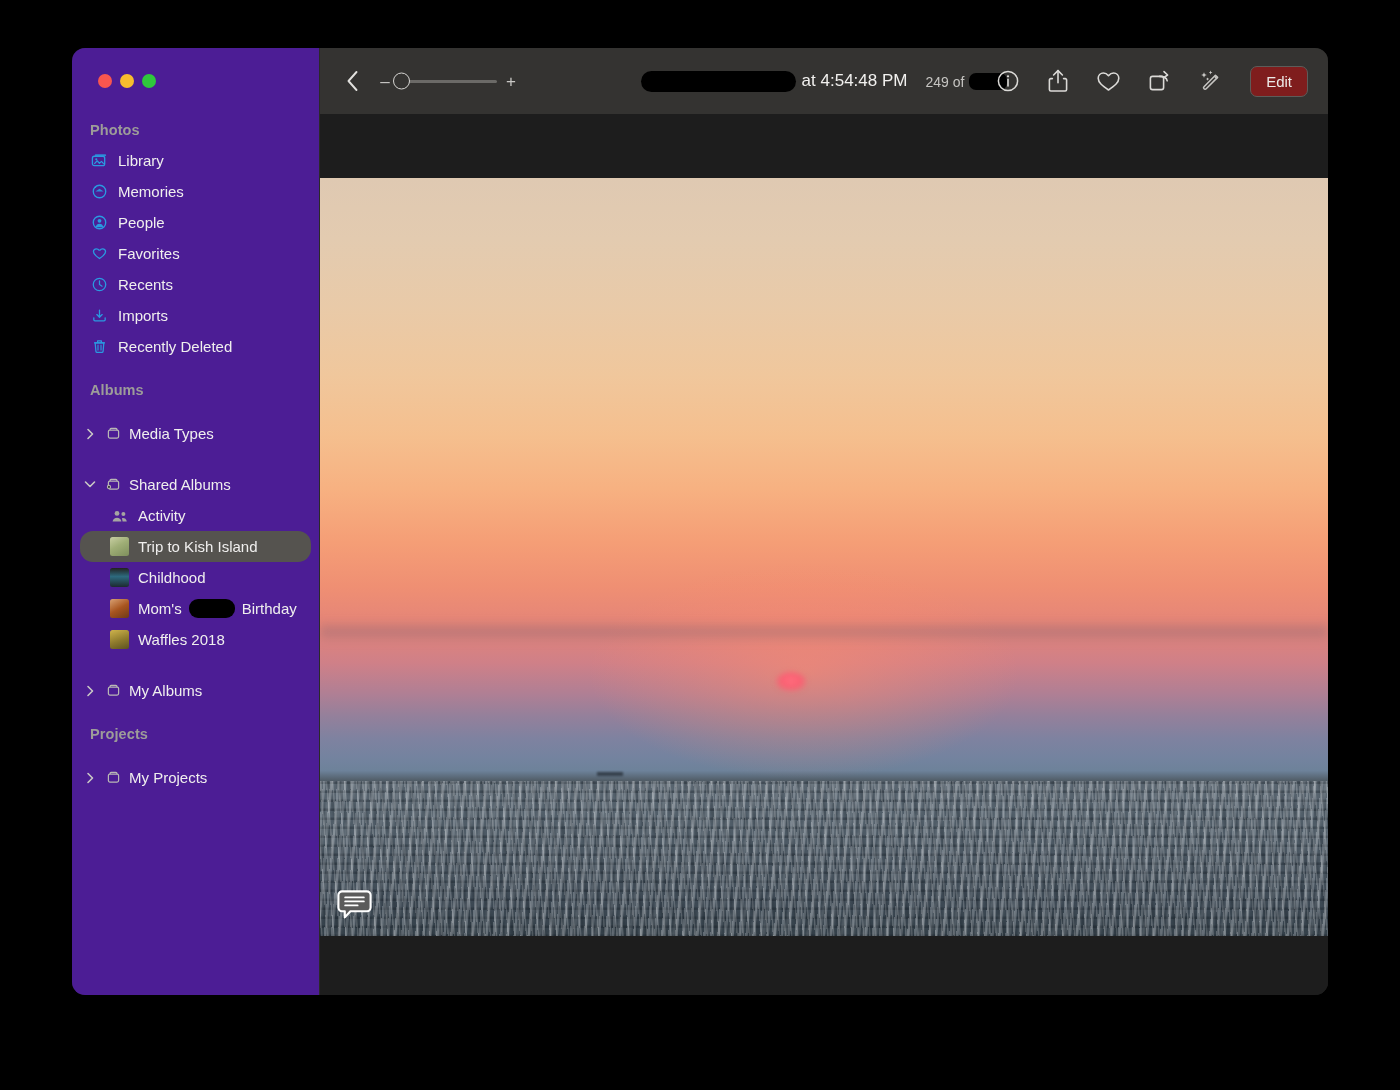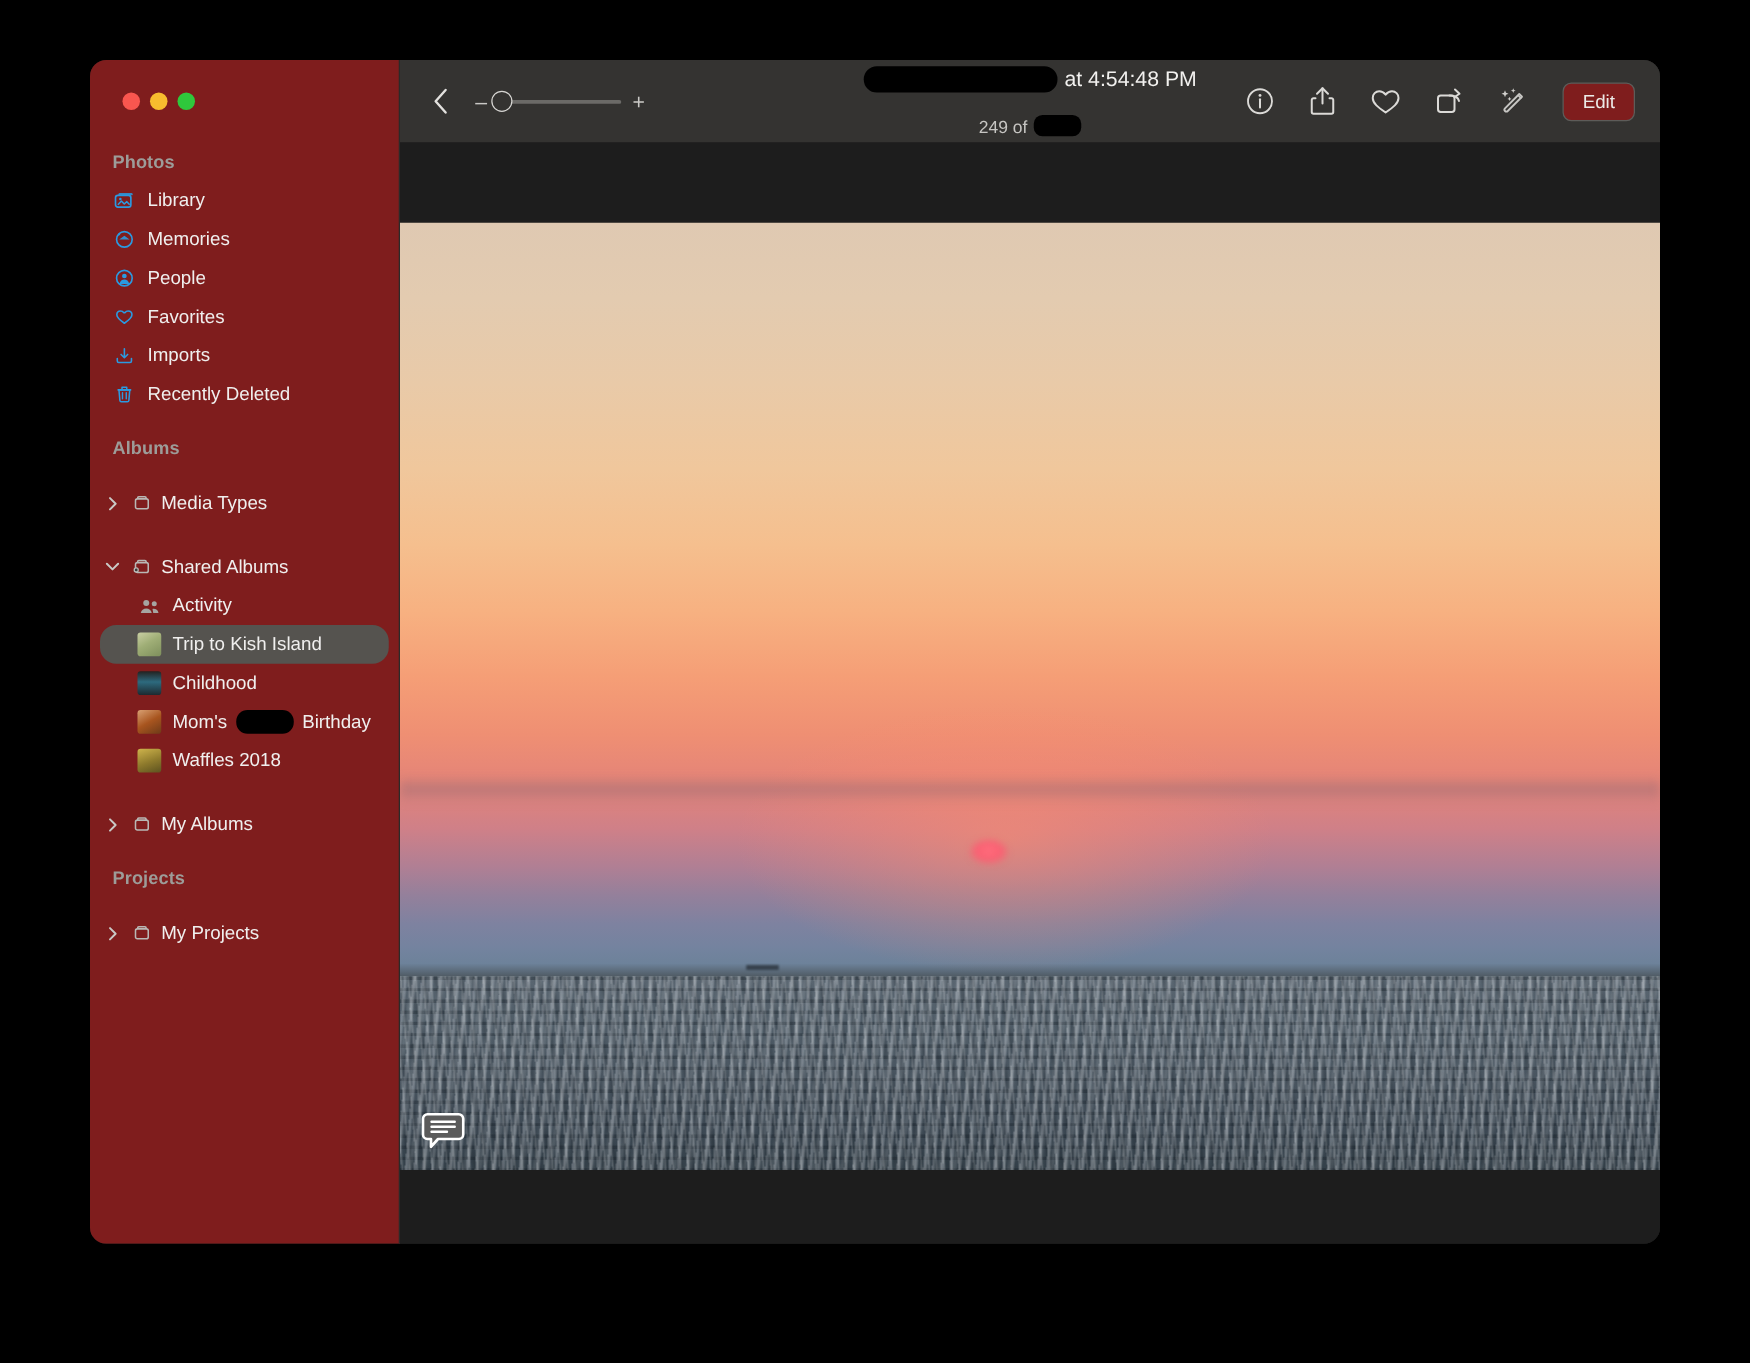--- a/index.html
+++ b/index.html
@@ -138,7 +138,7 @@
   #title-block {
     position: absolute;
     left: 0; right: 0; top: 0; bottom: 0;
-    display: flex; flex-direction: column;
+    display: flex; flex-direction: row;
     align-items: center; justify-content: center;
     pointer-events: none;
     gap: 18px;

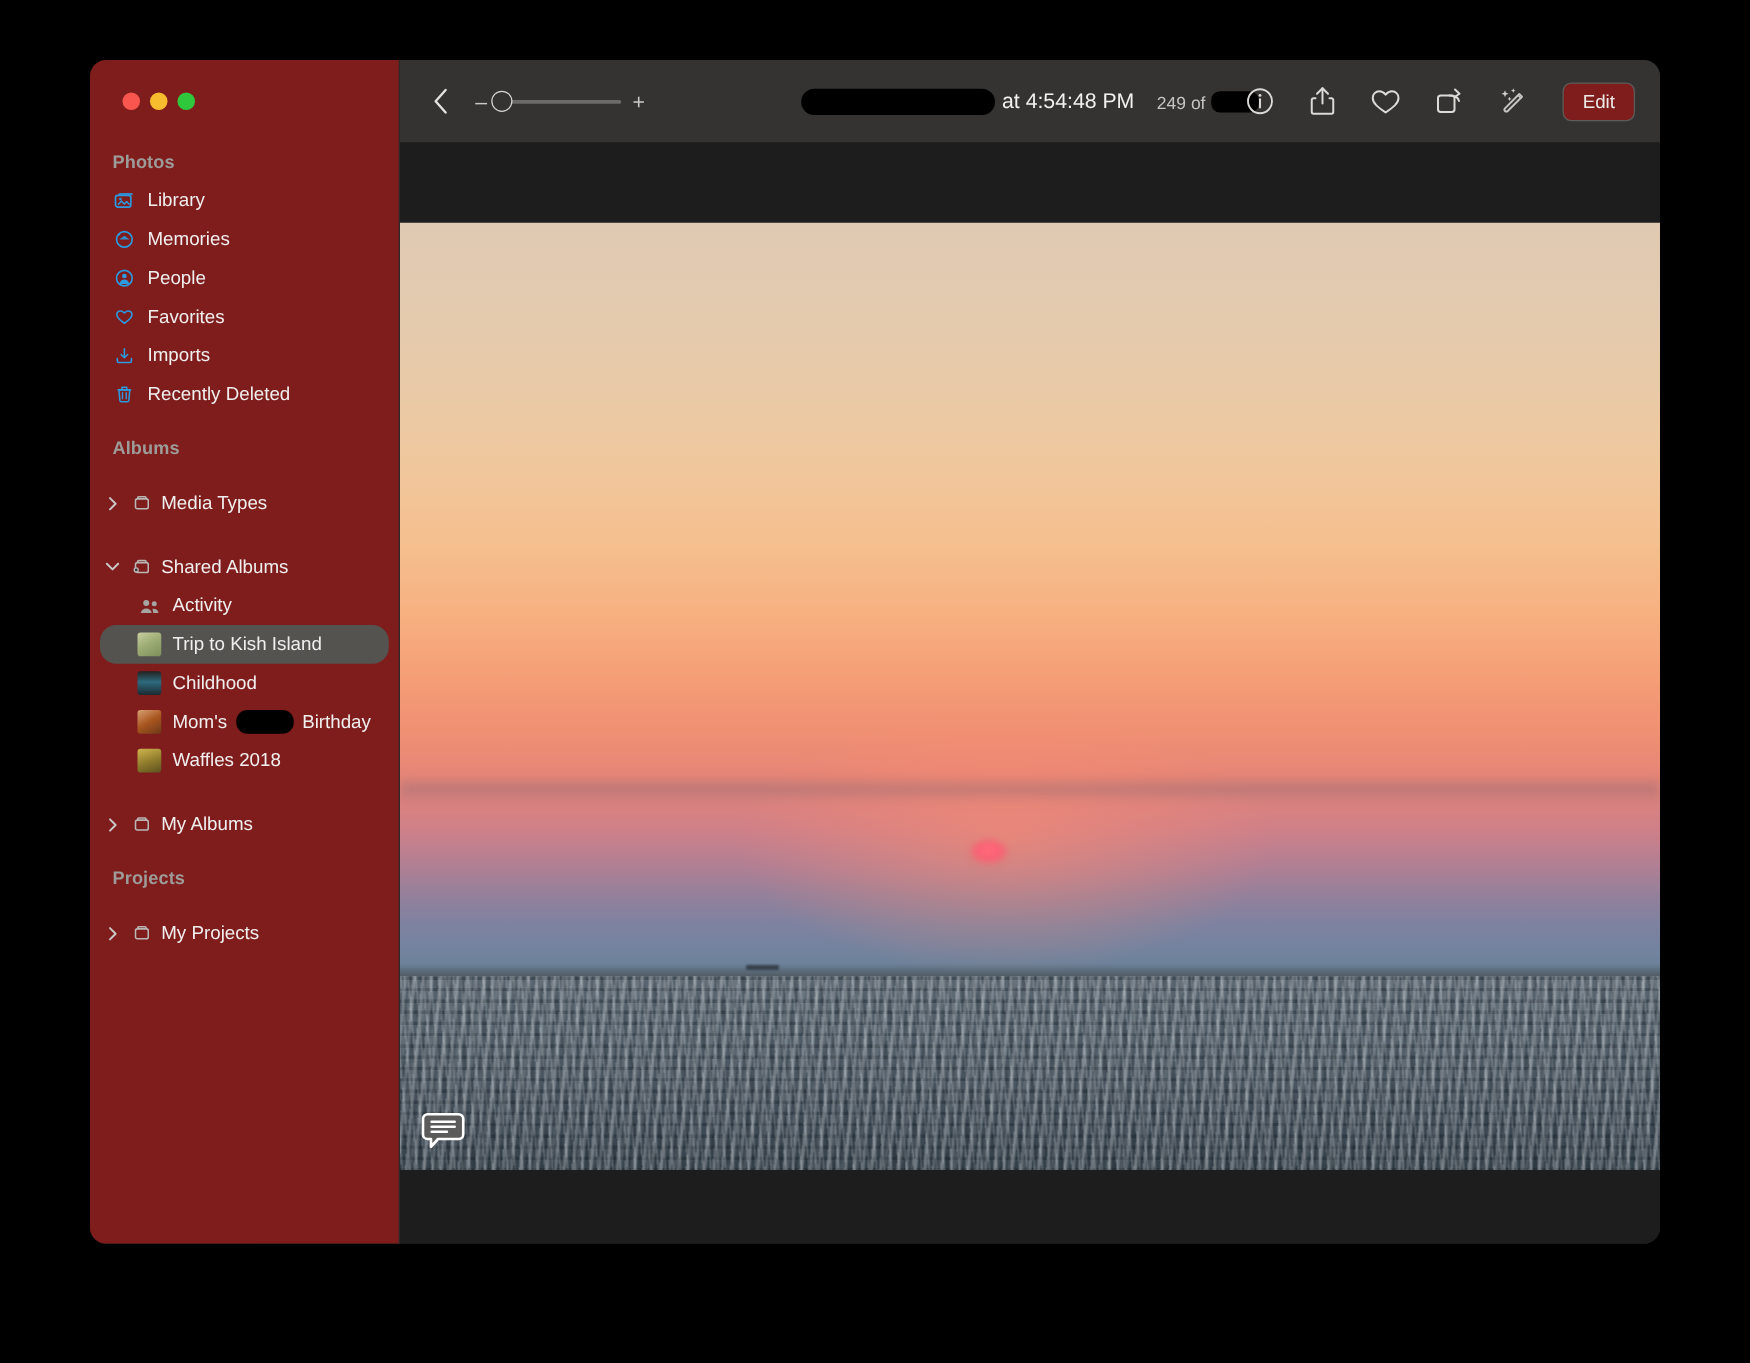--- a/index.html
+++ b/index.html
@@ -25,7 +25,7 @@
   #sidebar {
     width: 248px;
     height: 100%;
-    background: #7f1d1d;
+    background: #4c1d95;
     flex: 0 0 248px;
     padding-top: 0;
     position: relative;

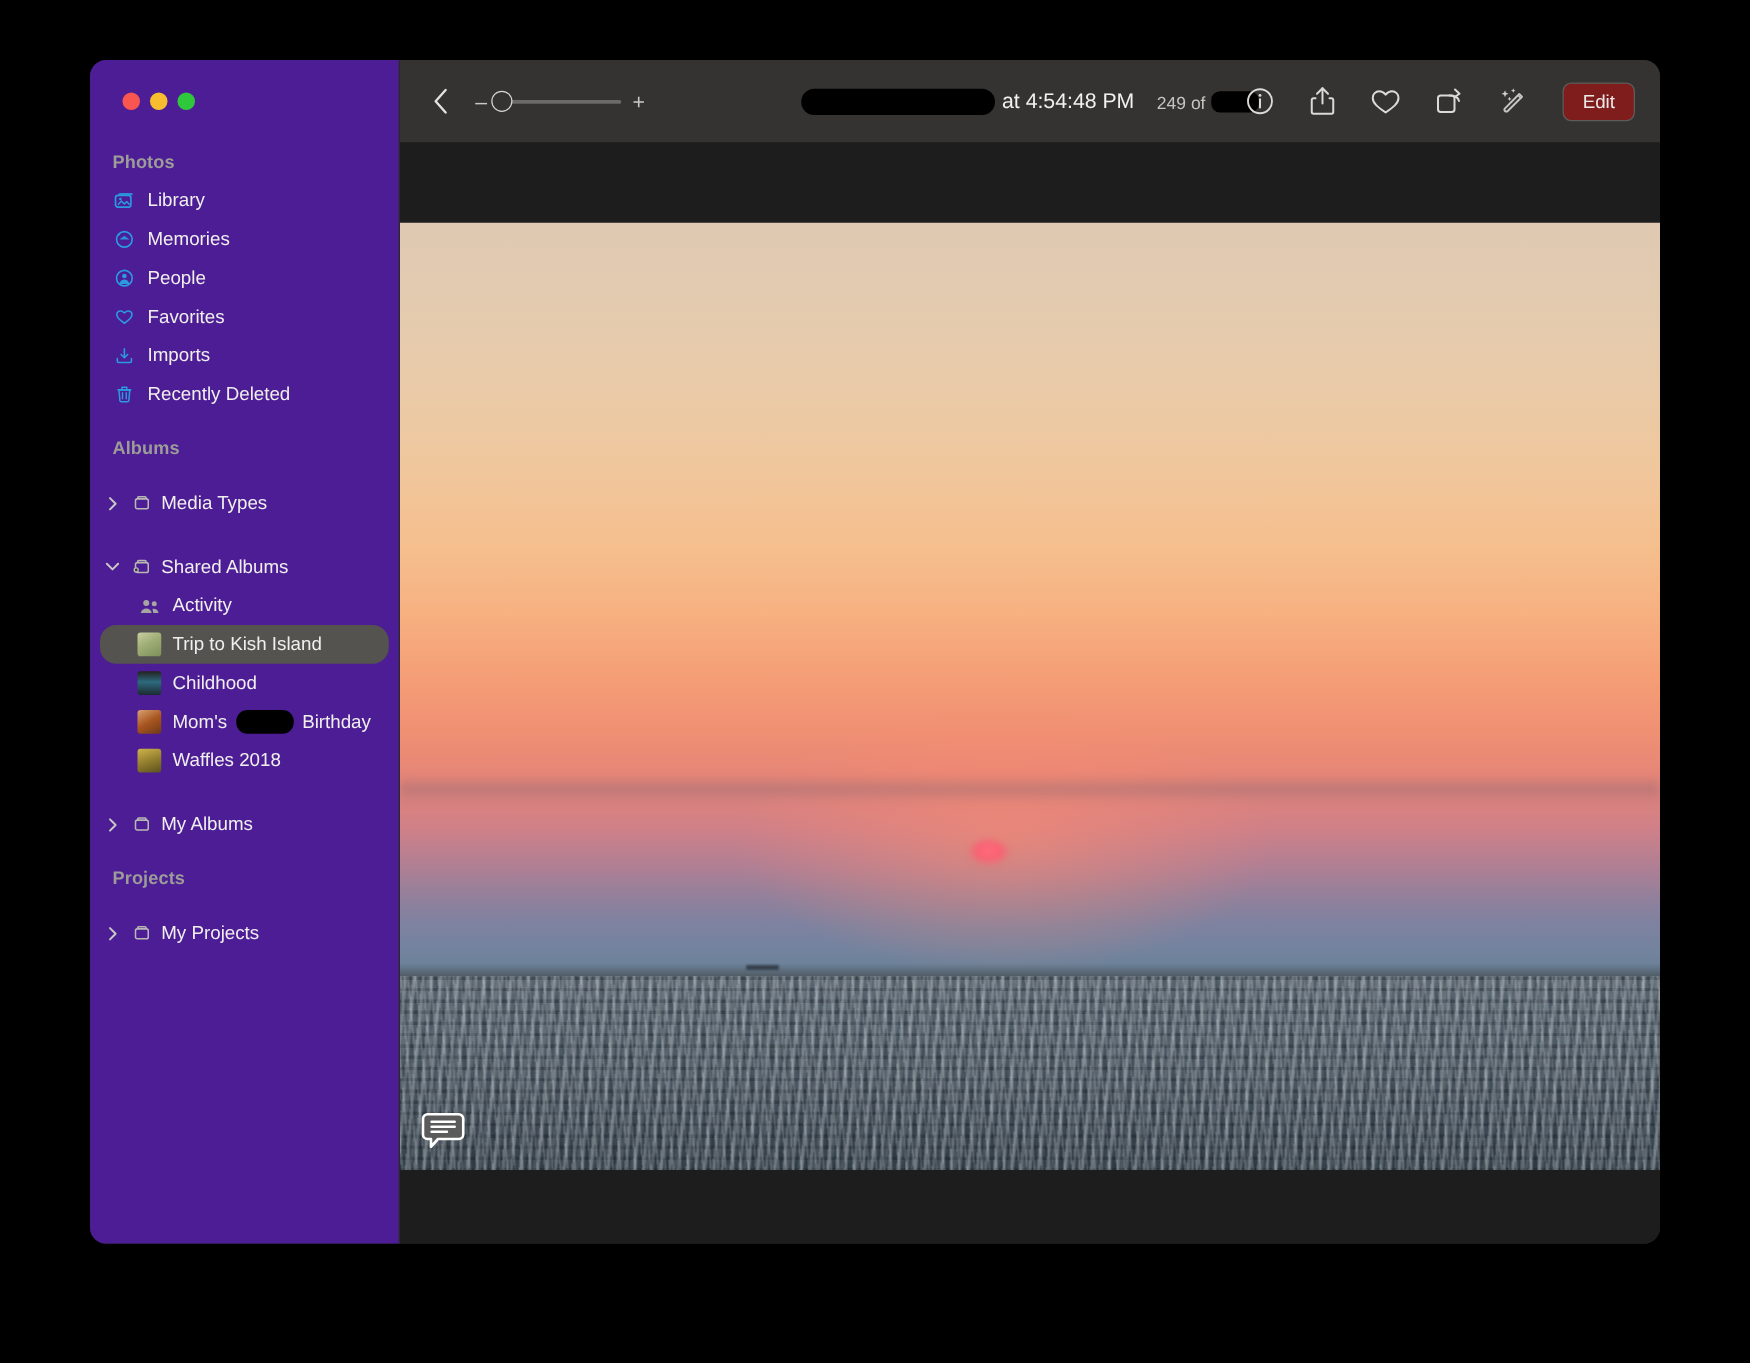--- a/index.html
+++ b/index.html
@@ -329,6 +329,15 @@
       <span>Favorites</span>
     </div>
 
+    <div class="row">
+      <span class="ico">
+        <svg width="17" height="17" viewBox="0 0 18 18">
+            <circle cx="9" cy="9" r="6.6" fill="none" stroke="#2a9ae1" stroke-width="1.35"></circle>
+            <path d="M9 5.2V9l2.7 1.8" fill="none" stroke="#2a9ae1" stroke-width="1.35" stroke-linecap="round"></path>
+          </svg>
+      </span>
+      <span>Recents</span>
+    </div>
 
     <div class="row">
       <span class="ico">

